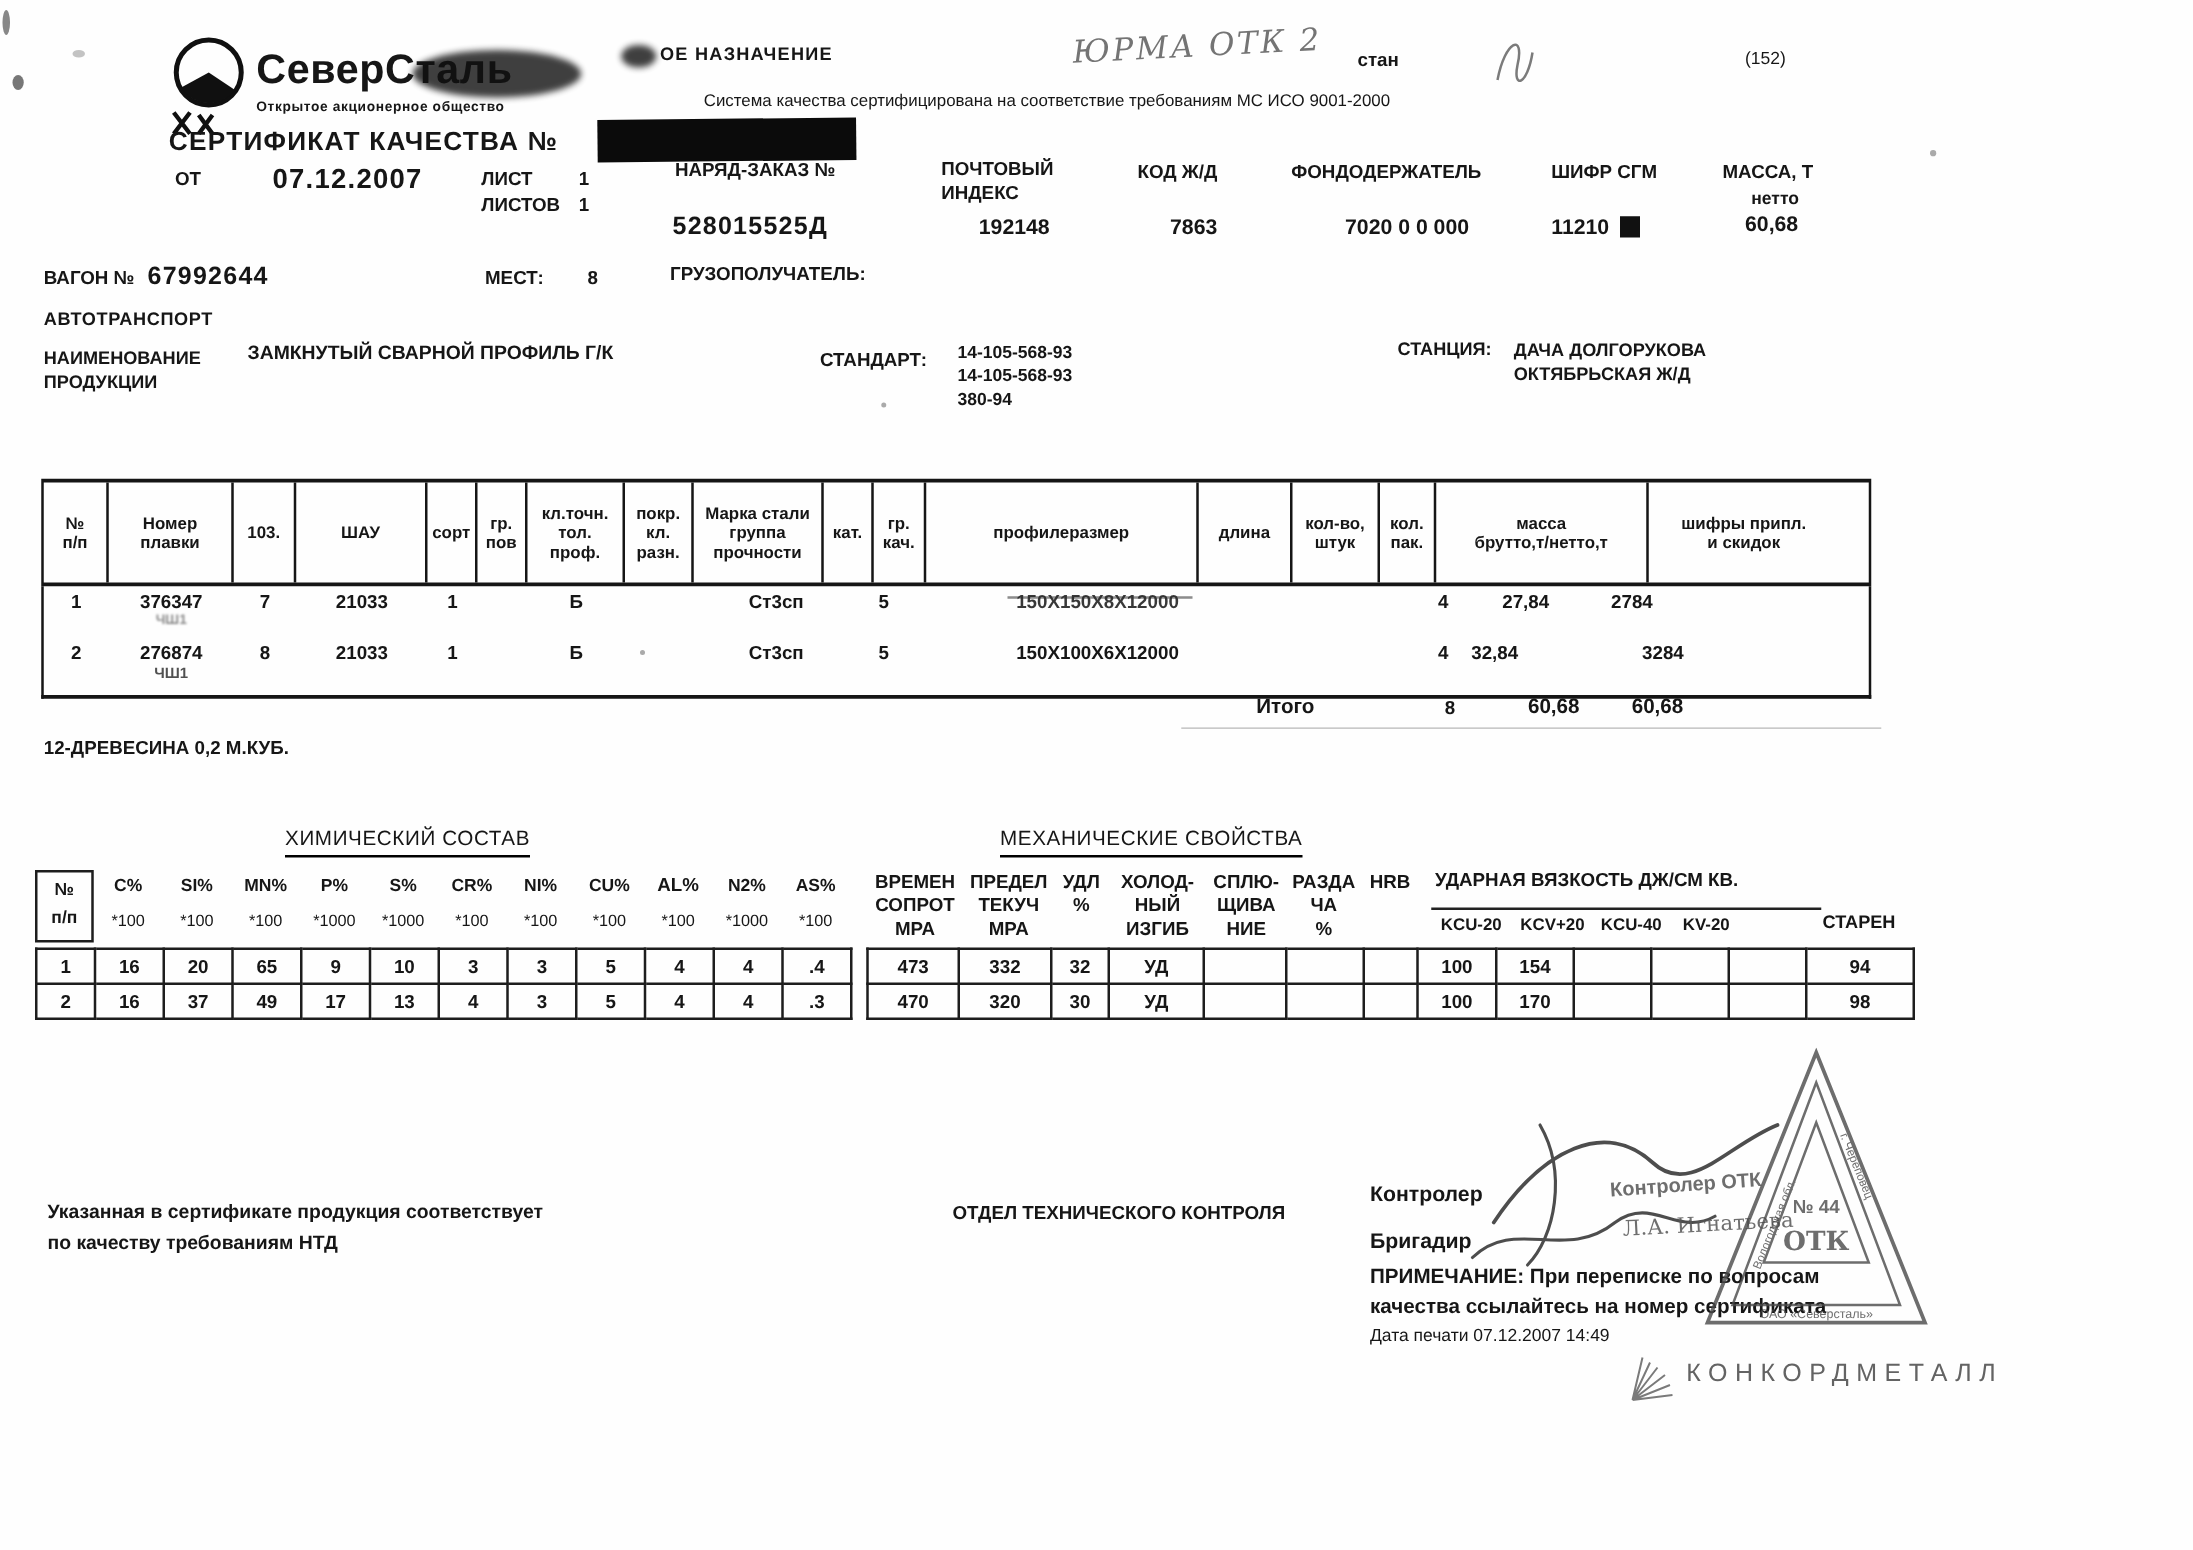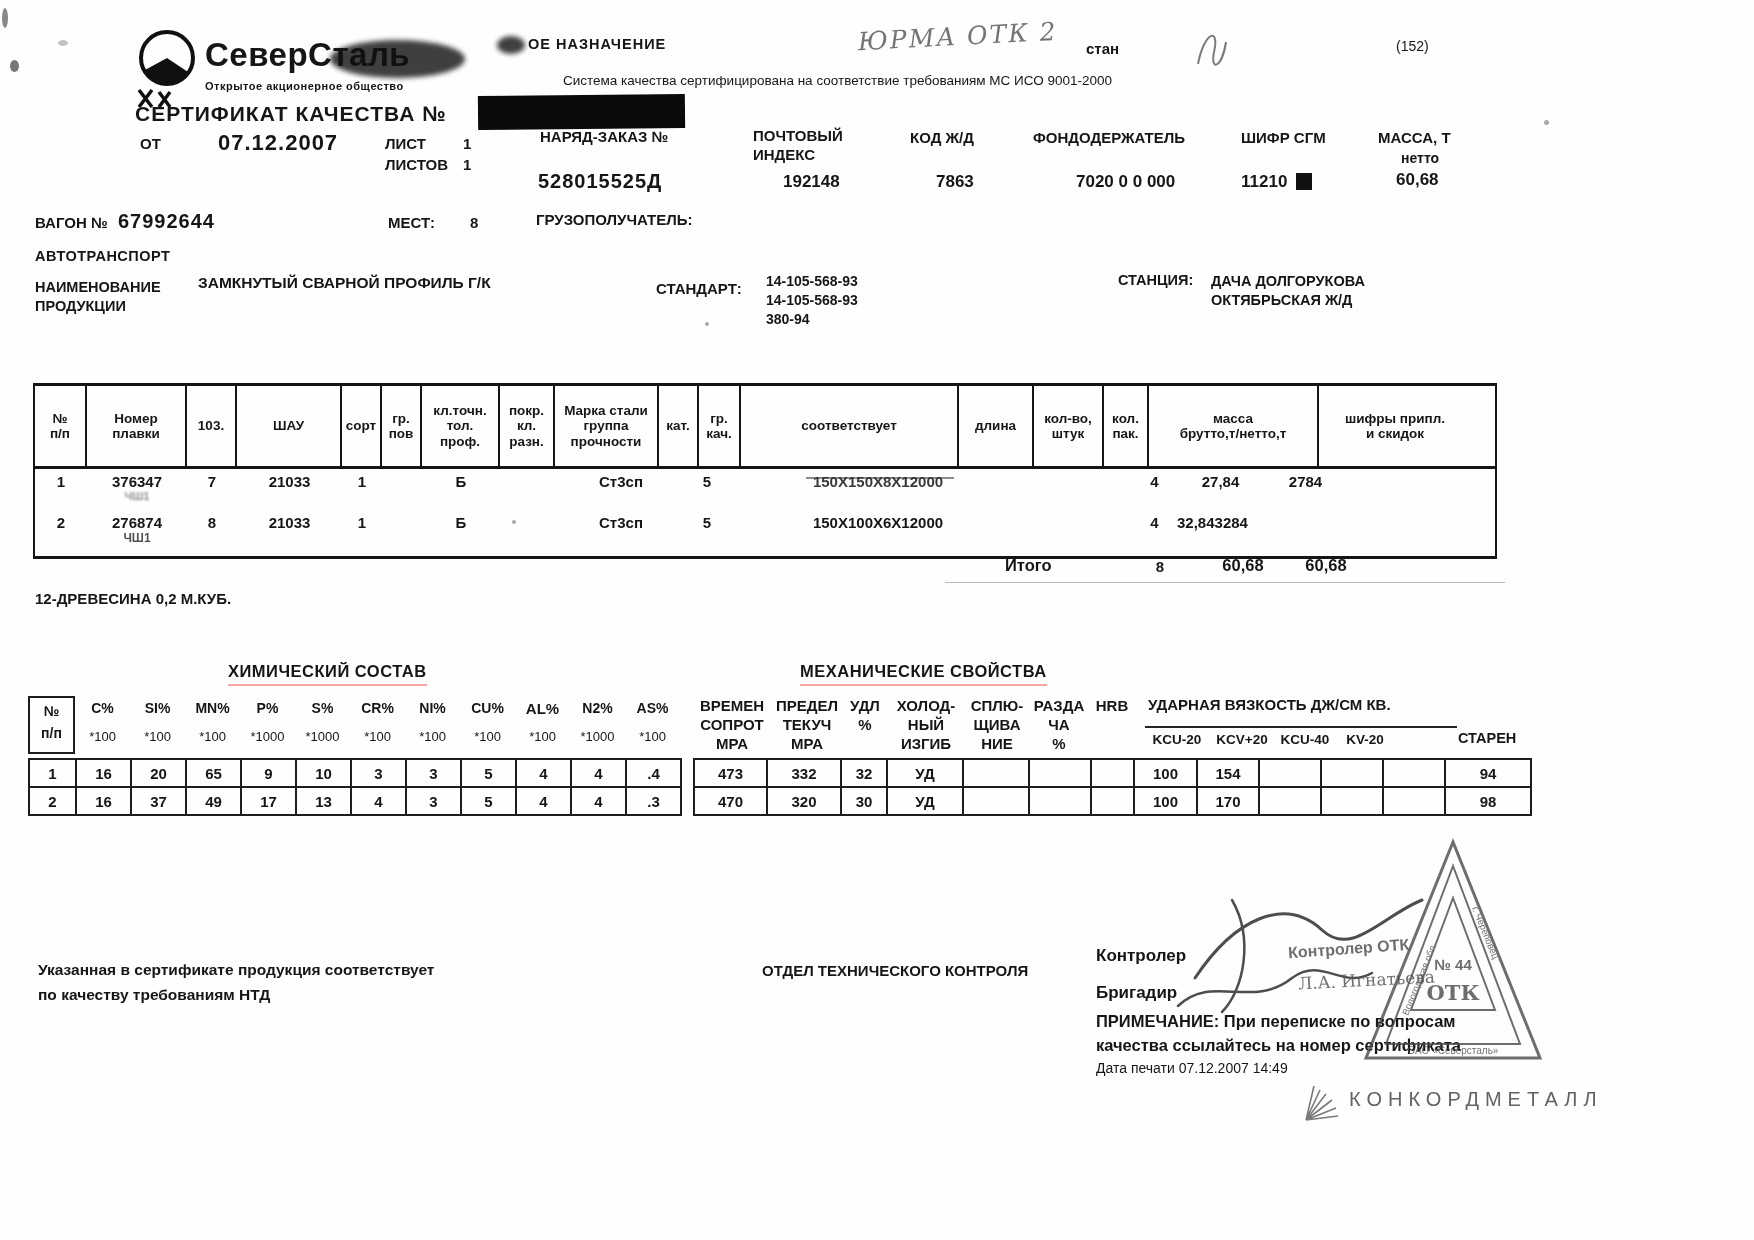--- a/index.html
+++ b/index.html
@@ -130,7 +130,7 @@
       <div class="hc" style="width:40px">кат.</div>
       <div class="hc" style="width:42px">гр.
 кач.</div>
-      <div class="hc" style="width:218px">соответствует</div>
+      <div class="hc" style="width:218px">профилеразмер</div>
       <div class="hc" style="width:75px">длина</div>
       <div class="hc" style="width:70px">кол-во,
 штук</div>

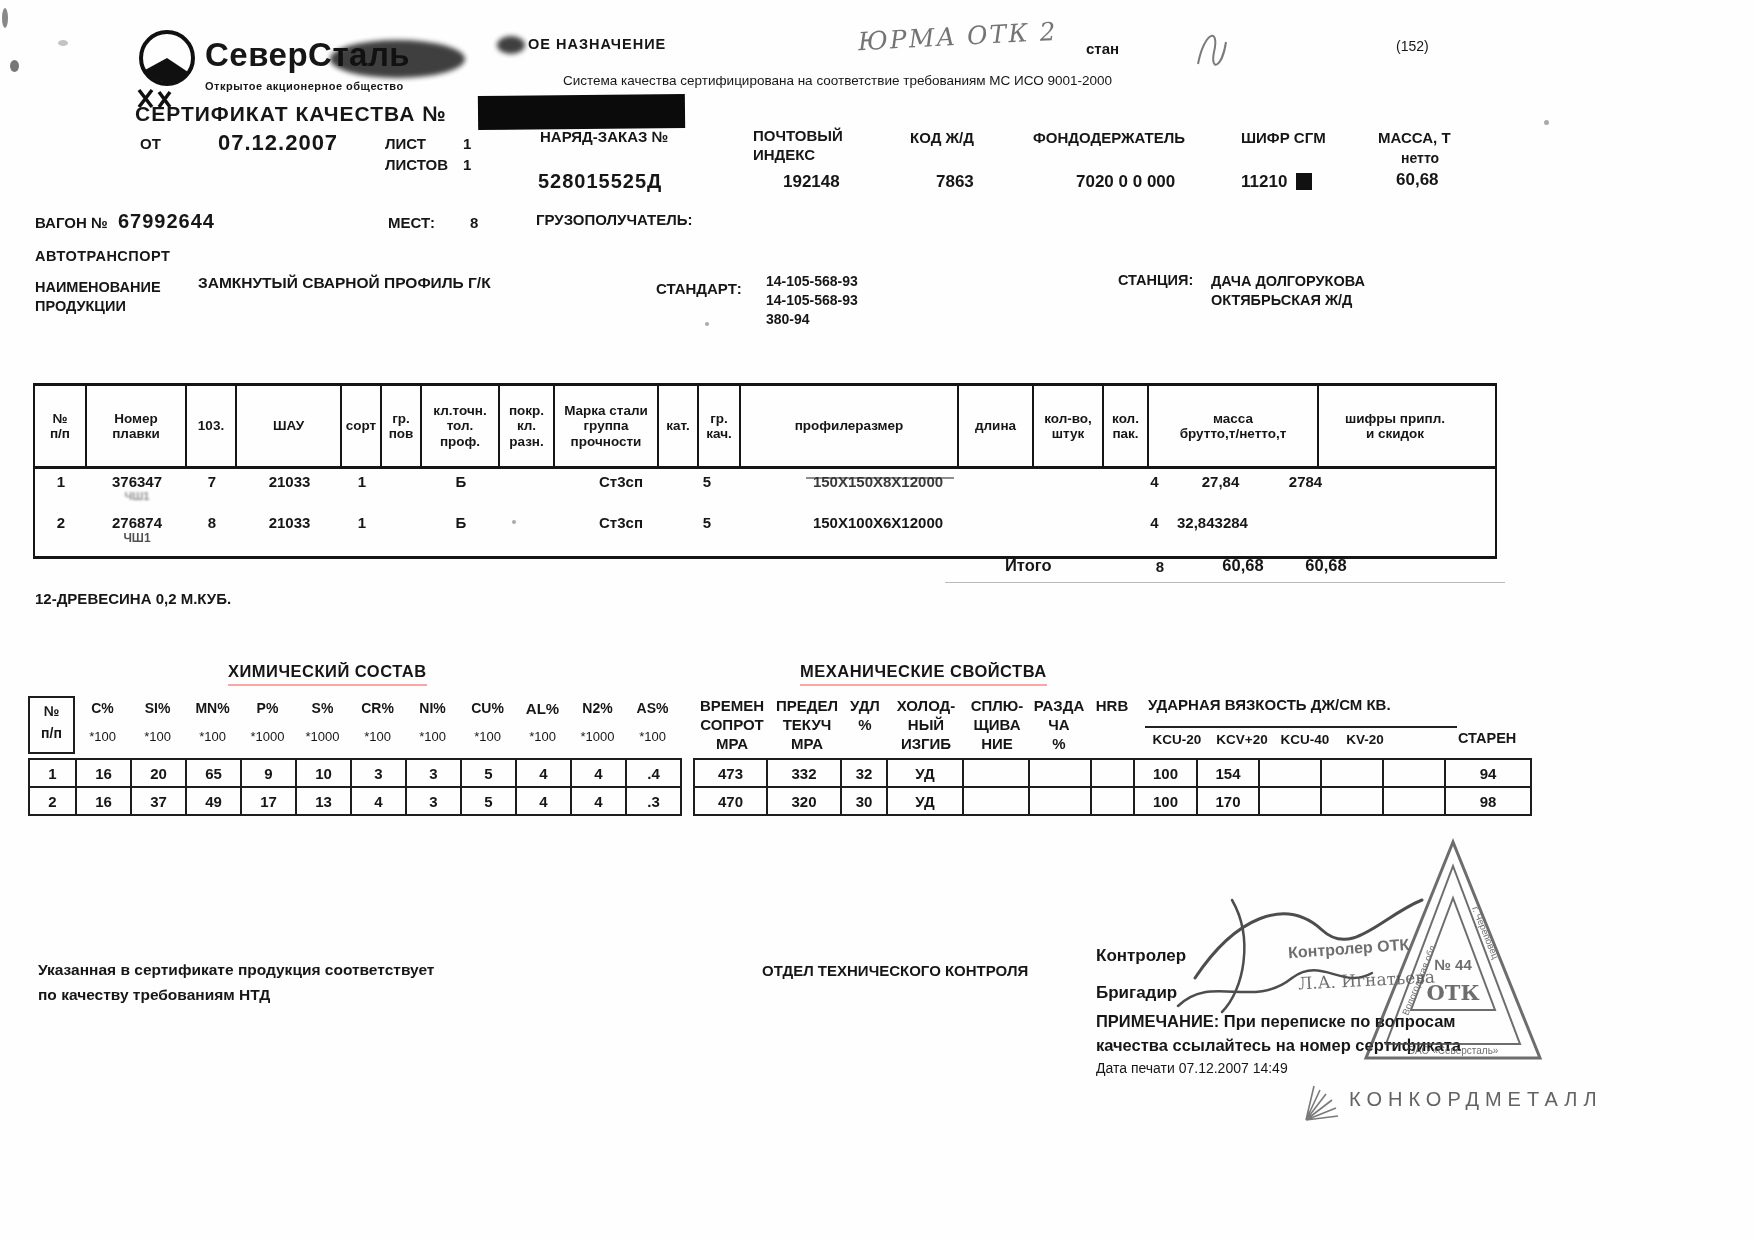--- a/index.html
+++ b/index.html
@@ -186,7 +186,7 @@
         <div class="dc" style="width:75px"></div>
         <div class="dc" style="width:70px"></div>
         <div class="dc" style="width:45px">4</div>
-        <div class="dc" style="width:170px;display:flex;justify-content:flex-start">
+        <div class="dc" style="width:170px;display:flex;justify-content:space-between">
           <span>32,84</span>
           <span>3284</span>
         </div>

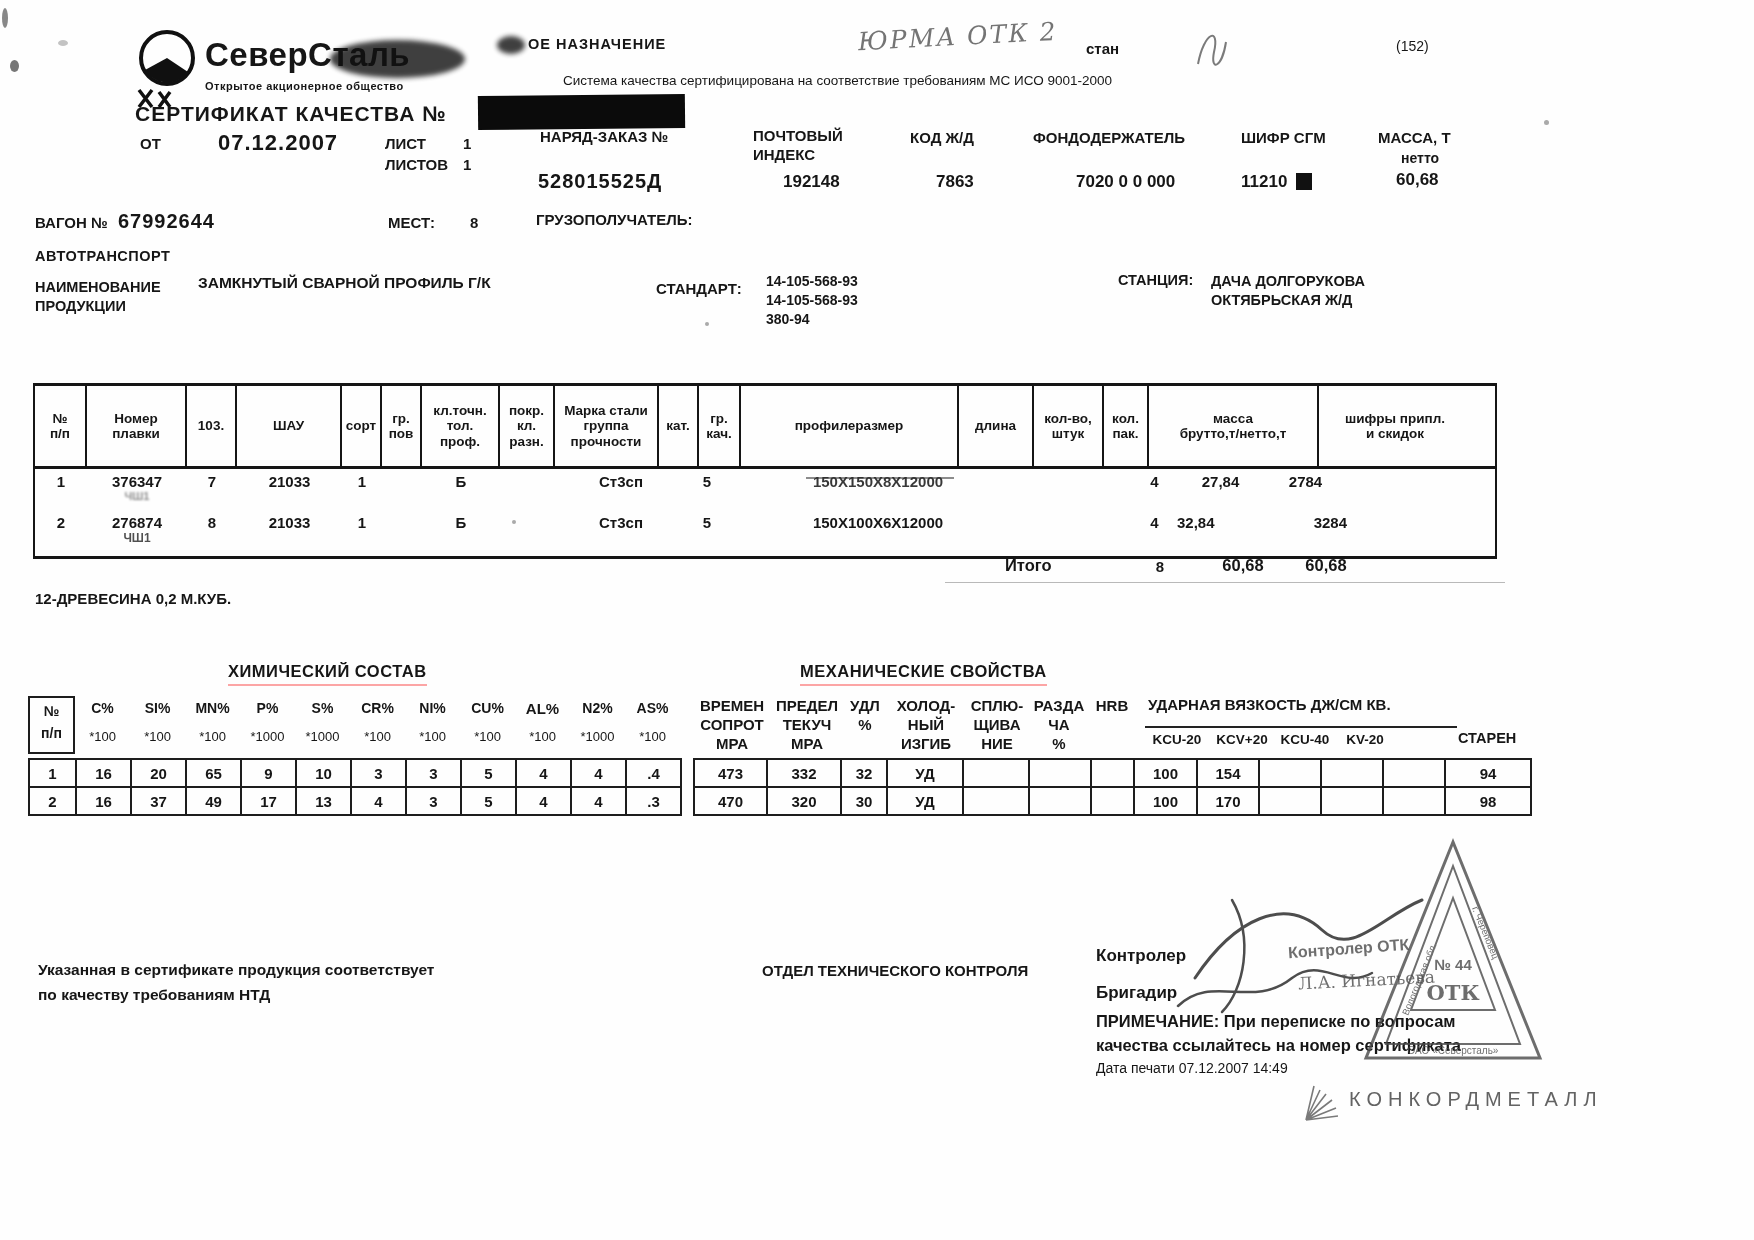--- a/index.html
+++ b/index.html
@@ -24,7 +24,7 @@
   
   table.grid{border-collapse:collapse;table-layout:fixed;position:absolute}
   .grid td{border:2px solid #1d1d1d;height:26px;text-align:center;font-weight:bold;font-size:15px;padding:0;overflow:hidden}
-  .sect{font-size:16.5px;font-weight:bold;letter-spacing:.5px;border-bottom:2px solid #fca5a5;padding-bottom:3px}
+  .sect{font-size:16.5px;font-weight:normal;letter-spacing:.5px;border-bottom:2px solid #000000;padding-bottom:3px}
   .hr{position:absolute;background:#8a8a8a;height:1px}
   .noise{position:absolute;background:#555;border-radius:50%;opacity:.5}
   .inkblob{position:absolute;background:#101010;border-radius:50%;filter:blur(2.5px);opacity:.8}

